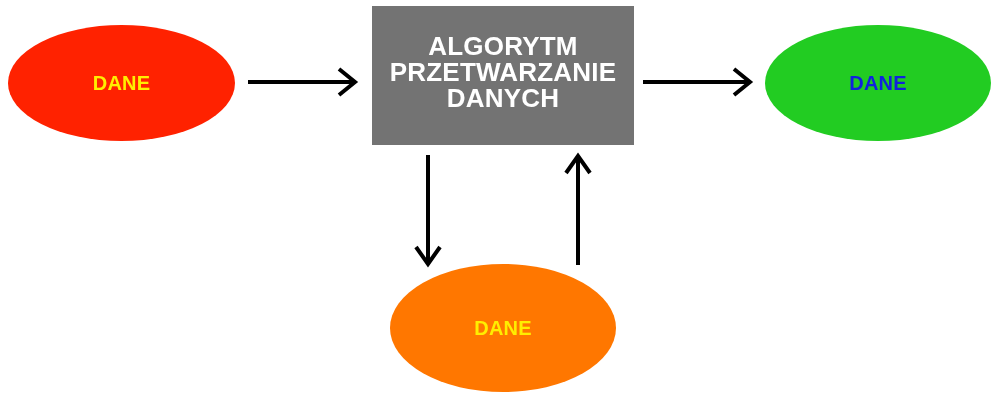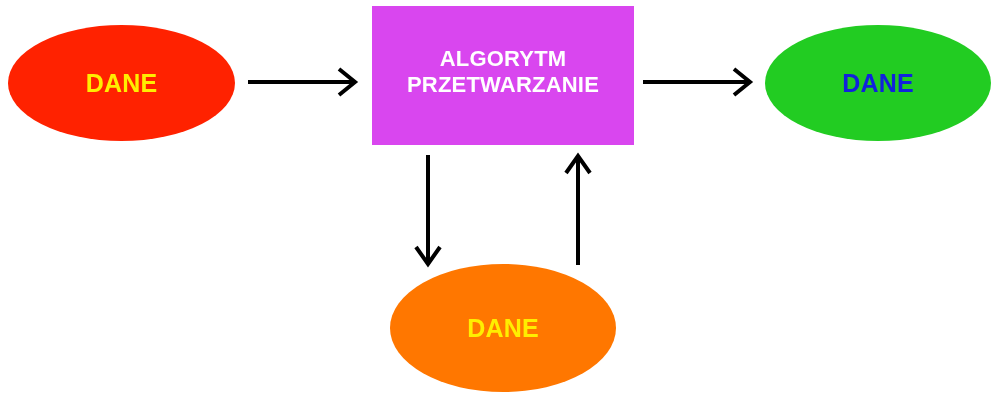--- a/index.html
+++ b/index.html
@@ -18,7 +18,7 @@
   </div>
 </div>
 
-<div class="node" style="left:372px; top:6px; width:262px; height:139px; background:#d946ef; color:#ffffff; font-size:22px; line-height:26px;">
+<div class="node" style="left:372px; top:6px; width:262px; height:139px; background:#737373; color:#ffffff; font-size:26px; line-height:26px;">
   <div style="margin-top:-8px;">
     <span class="label-line">ALGORYTM</span>
     <span class="label-line">PRZETWARZANIE</span>

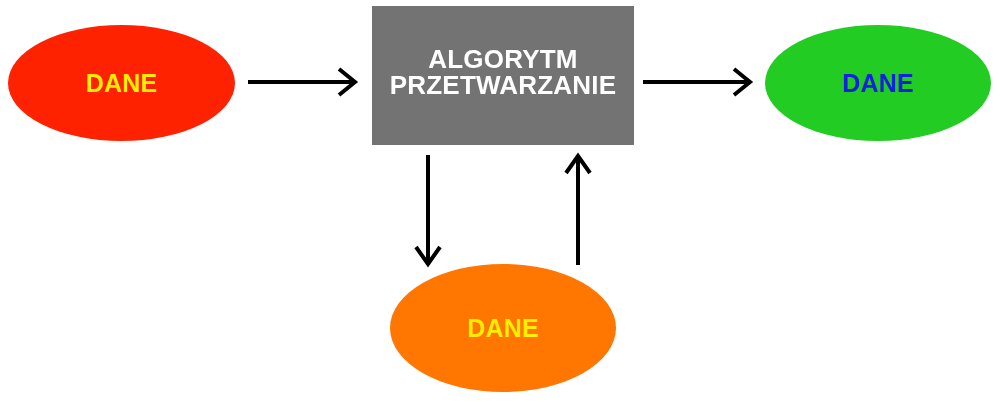--- a/index.html
+++ b/index.html
@@ -4,7 +4,7 @@
   <style>
     html, body { margin: 0; padding: 0; background: #ffffff; }
     body { width: 1000px; height: 402px; position: relative; overflow: hidden; font-family: "Liberation Sans", sans-serif; }
-    .node { position: absolute; display: flex; align-items: center; justify-content: center; text-align: center; font-weight: bold; font-size: 25px; line-height: 25px; letter-spacing: 0.2px; }
+    .node { position: absolute; display: flex; align-items: center; justify-content: center; text-align: center; font-weight: bold; font-size: 20px; line-height: 25px; letter-spacing: 0.2px; }
     .ellipse { border-radius: 50%; }
     .label-line { display: block; }
     svg.arrows { position: absolute; left: 0; top: 0; }

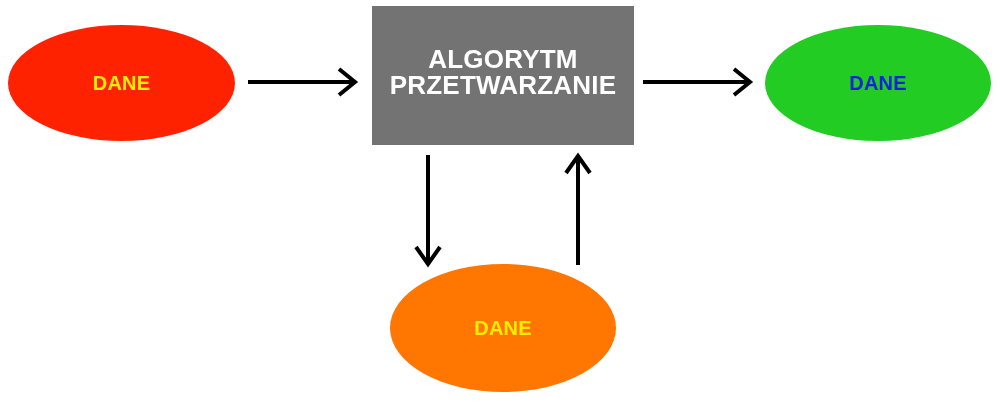--- a/index.html
+++ b/index.html
@@ -22,6 +22,7 @@
   <div style="margin-top:-8px;">
     <span class="label-line">ALGORYTM</span>
     <span class="label-line">PRZETWARZANIE</span>
+    <span class="label-line">DANYCH</span>
   </div>
 </div>
 

